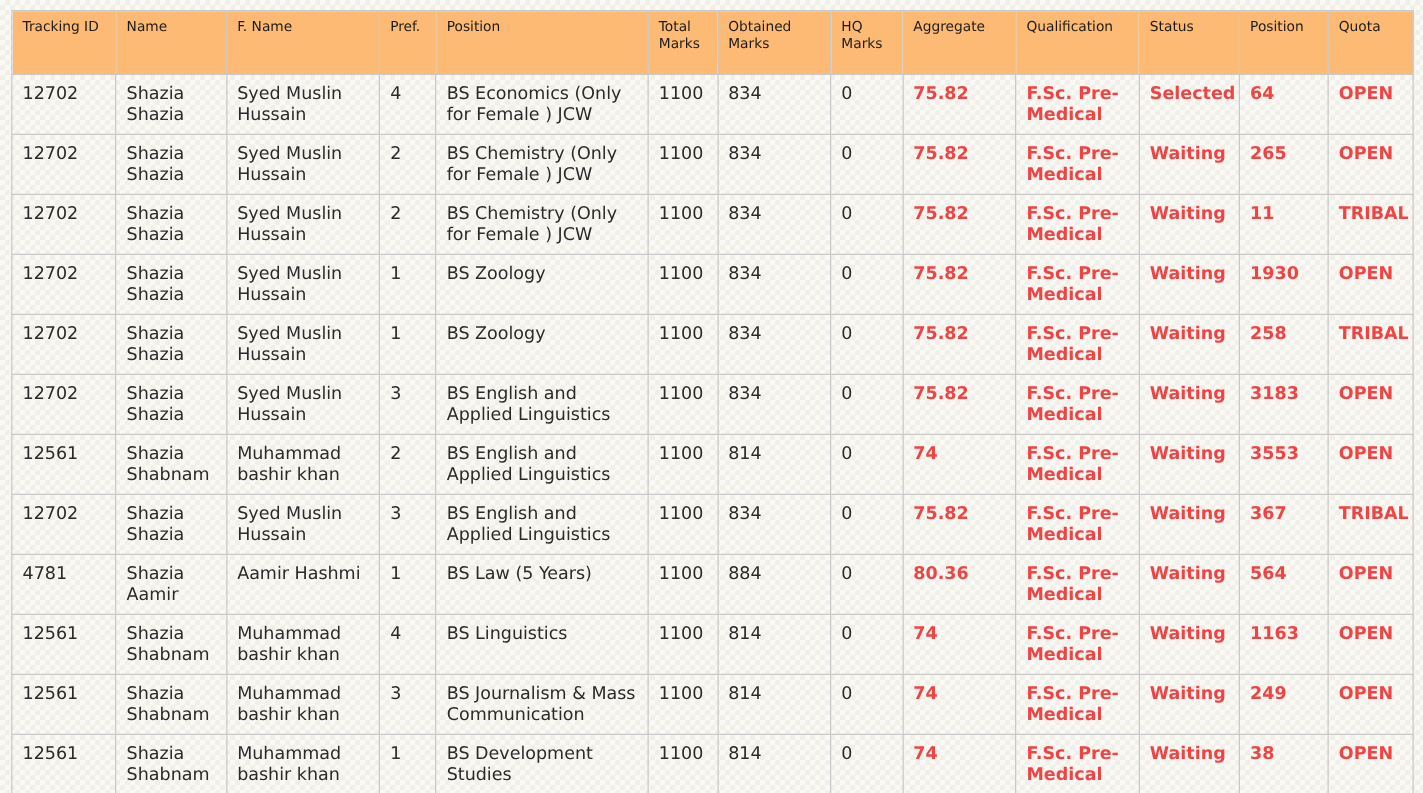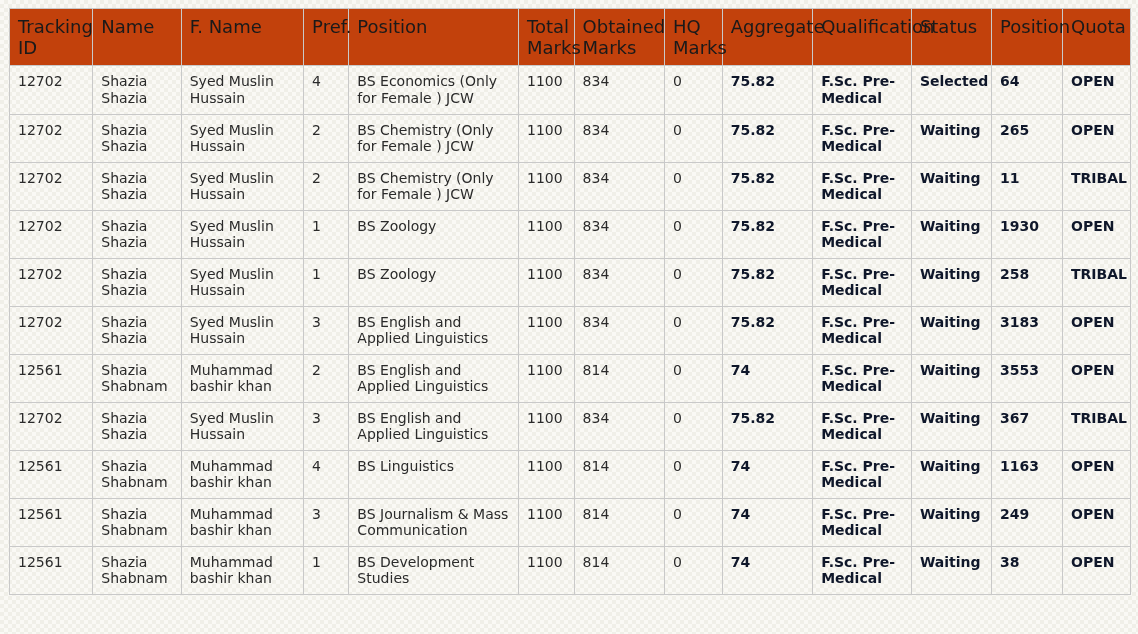--- a/index.html
+++ b/index.html
@@ -46,10 +46,10 @@
   }
 
   table.merit th {
-    background-color: #c2410c;
+    background-color: #fdba74;
     color: #1a1a1a;
     font-weight: normal;
-    font-size: 18px;
+    font-size: 11px;
     text-align: left;
     height: 36px;
   }

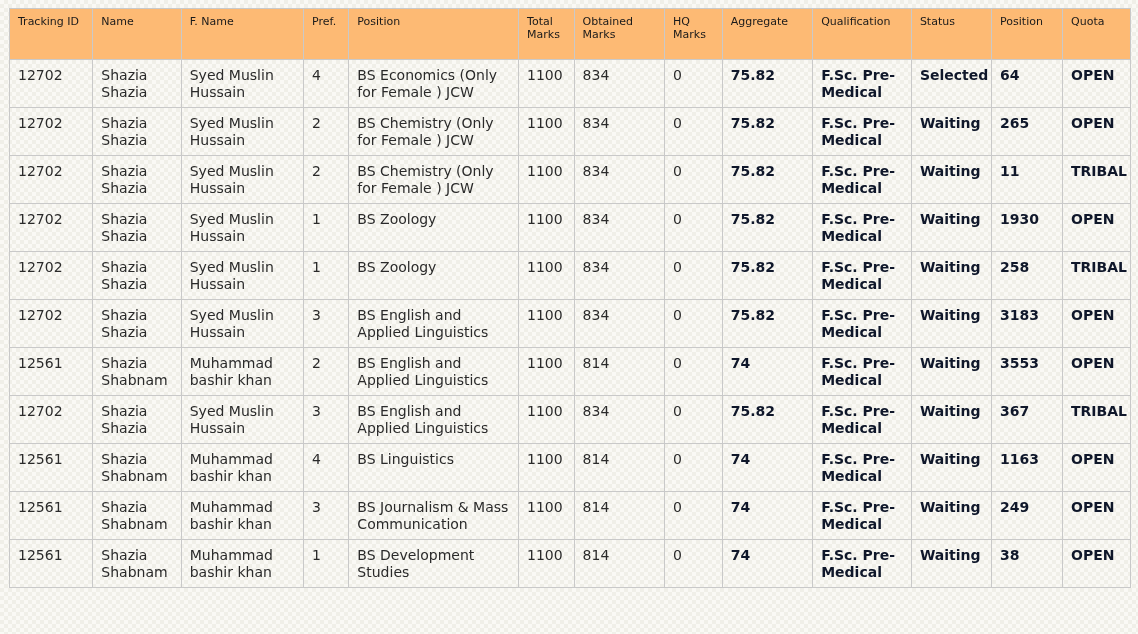--- a/index.html
+++ b/index.html
@@ -62,7 +62,7 @@
   }
 
   table.merit td.bold {
-    color: #0f172a;
+    color: #ef4444;
     font-weight: bold;
   }
 

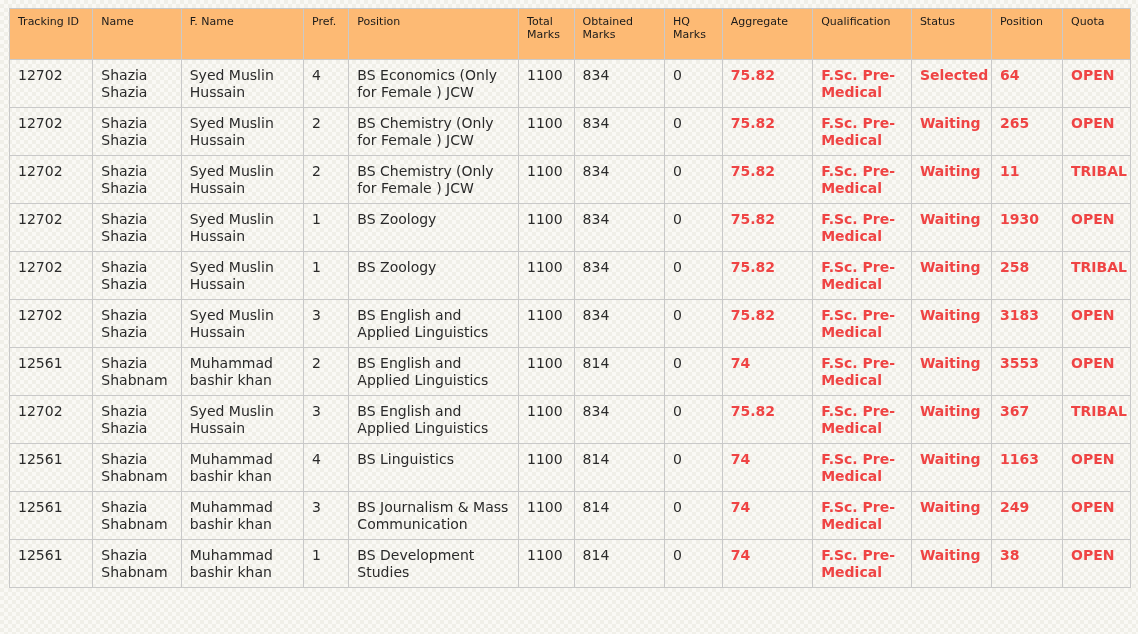--- a/index.html
+++ b/index.html
@@ -240,6 +240,21 @@
           <td class="bold">TRIBAL</td>
         </tr>
         <tr>
+          <td>4781</td>
+          <td>Shazia Aamir</td>
+          <td>Aamir Hashmi</td>
+          <td>1</td>
+          <td>BS Law (5 Years)</td>
+          <td>1100</td>
+          <td>884</td>
+          <td>0</td>
+          <td class="bold">80.36</td>
+          <td class="bold">F.Sc. Pre-Medical</td>
+          <td class="bold">Waiting</td>
+          <td class="bold">564</td>
+          <td class="bold">OPEN</td>
+        </tr>
+        <tr>
           <td>12561</td>
           <td>Shazia Shabnam</td>
           <td>Muhammad bashir khan</td>

